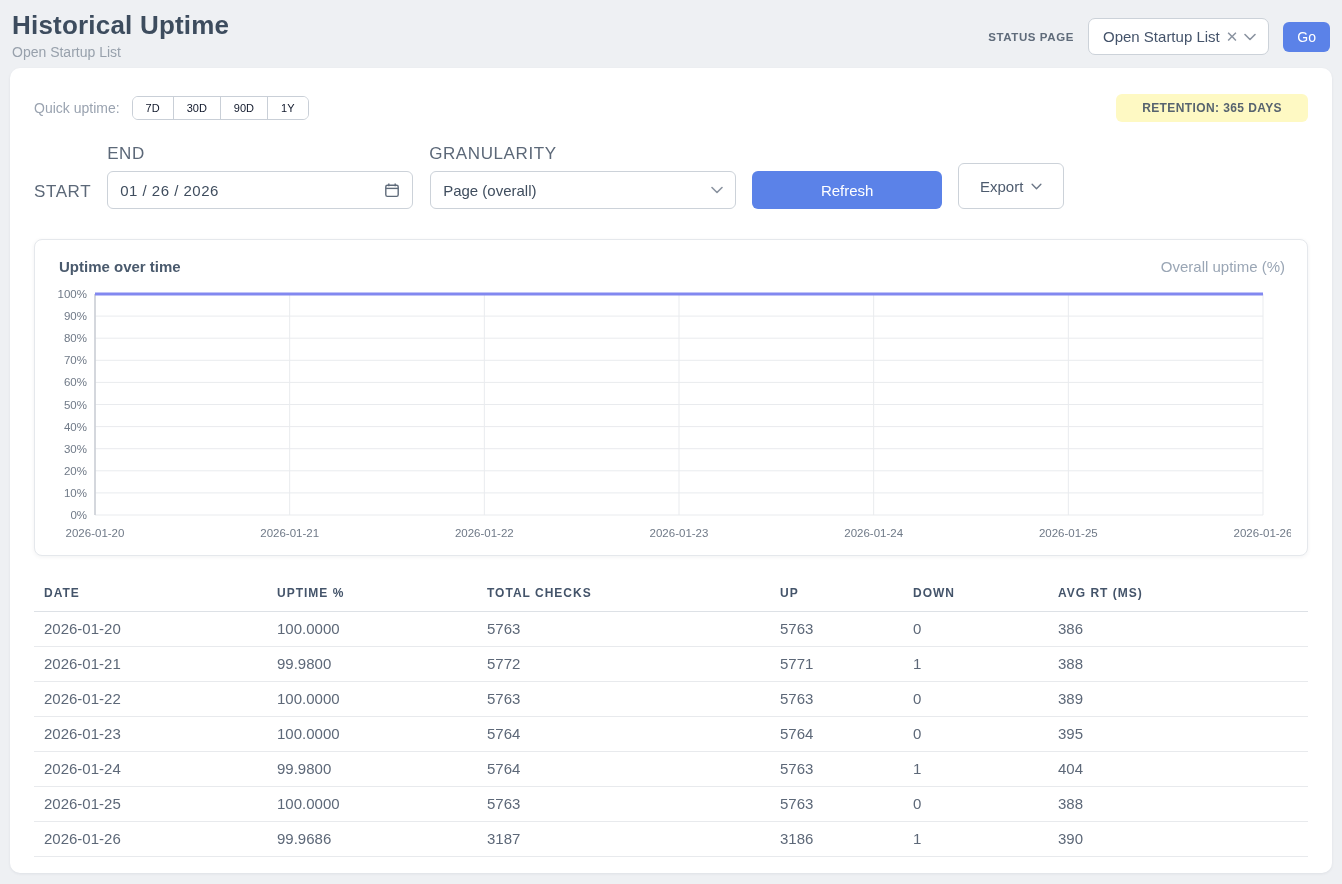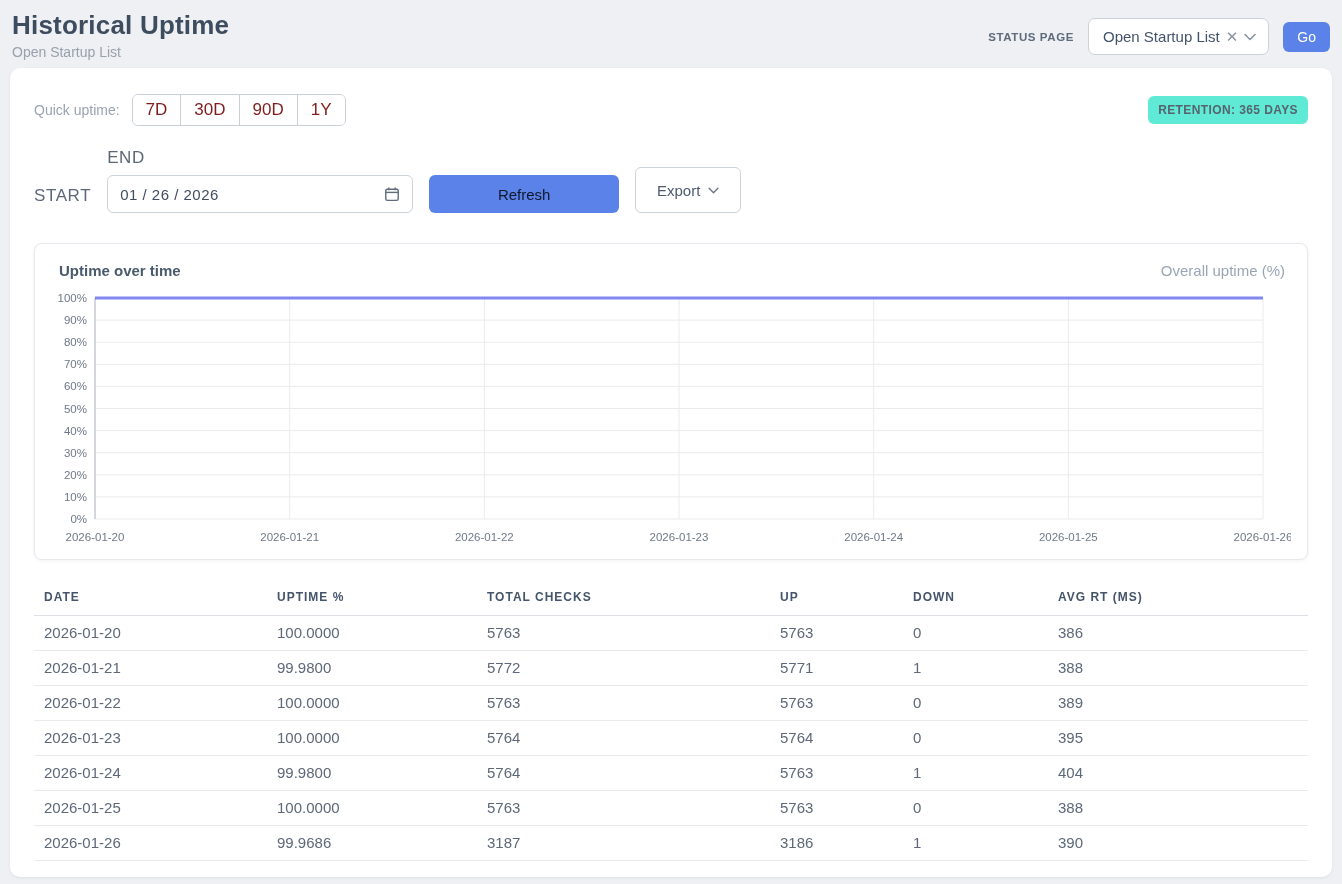--- a/index.html
+++ b/index.html
@@ -48,7 +48,7 @@
   }
   .seg-group button {
     border: none; border-left: 1px solid #c9cfd7; background: #fff;
-    font-size: 17px; color: #7f1d1d; padding: 5px 13px; cursor: pointer;
+    font-size: 11px; color: #0f172a; padding: 5px 13px; cursor: pointer;
     font-family: "Liberation Sans", sans-serif; font-weight: 500;
   }
   .seg-group button:first-child { border-left: none; }

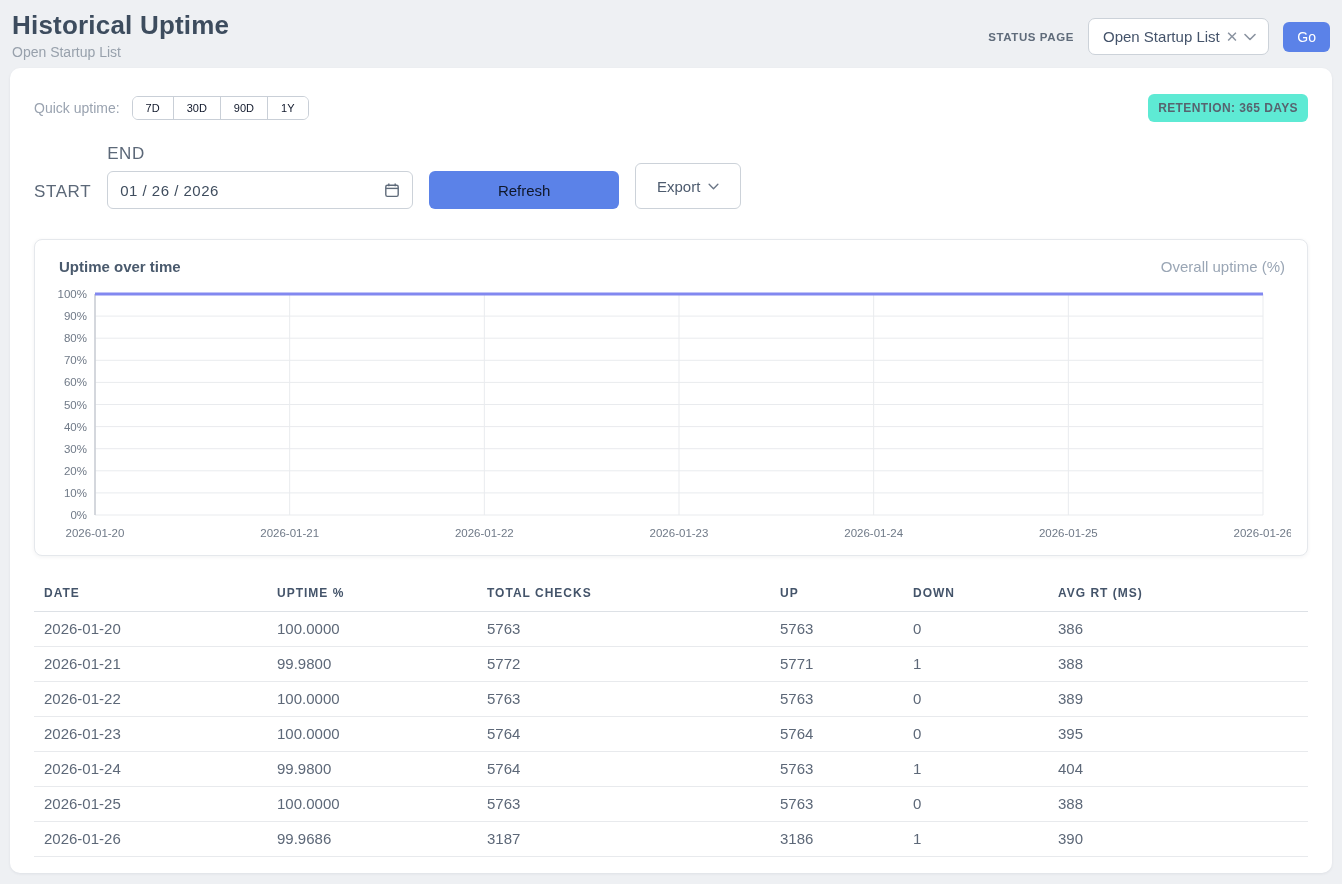--- a/index.html
+++ b/index.html
@@ -53,8 +53,8 @@
   }
   .seg-group button:first-child { border-left: none; }
   .retention-badge {
-    background: #5eead4; color: #57636f; font-size: 12px; font-weight: 600;
-    letter-spacing: 0.4px; border-radius: 6px; padding: 7px 10px; margin-left: 24px;
+    background: #fef9c3; color: #57636f; font-size: 12px; font-weight: 600;
+    letter-spacing: 0.4px; border-radius: 6px; padding: 7px 26px; margin-left: 24px;
   }
 
   

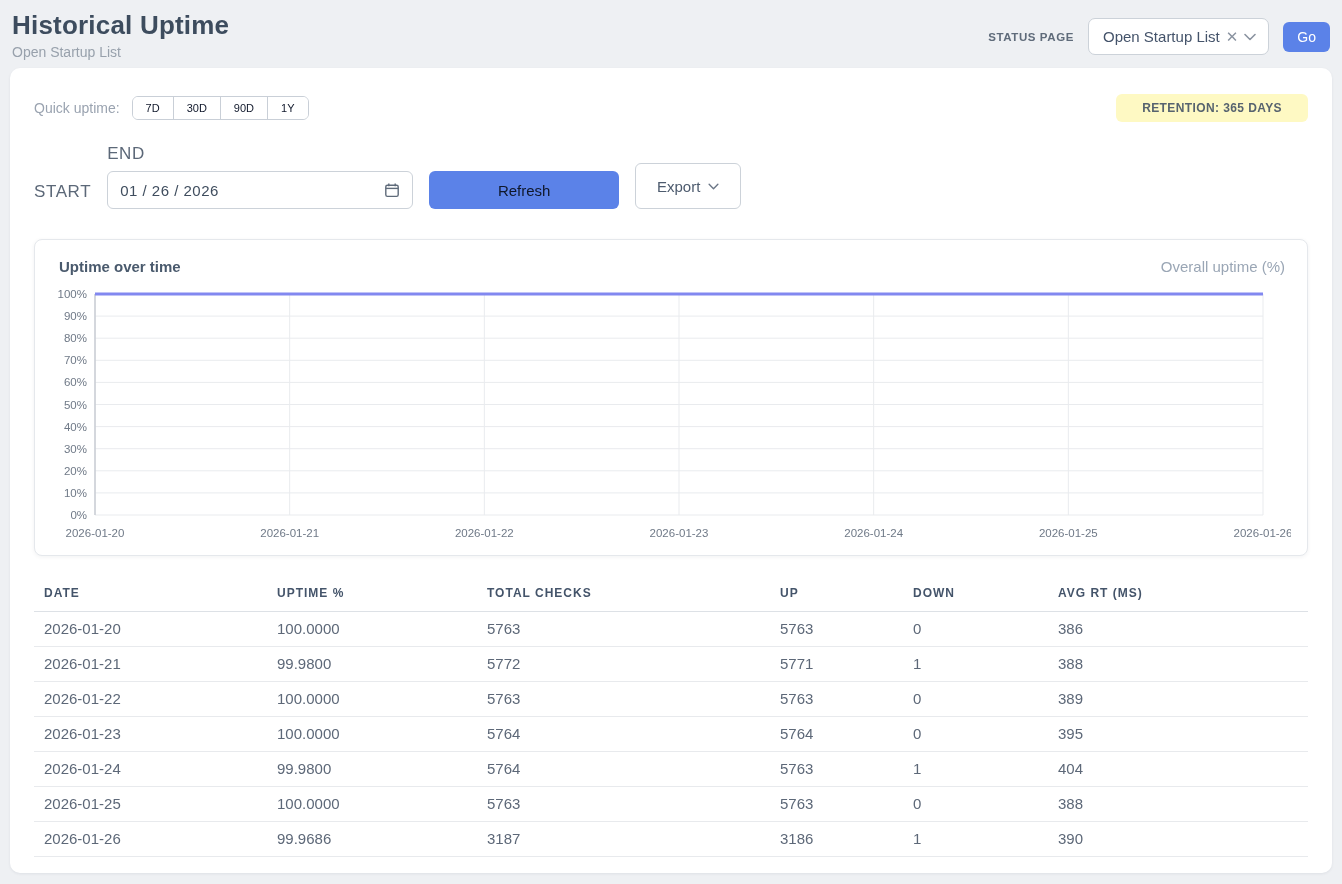--- a/index.html
+++ b/index.html
@@ -167,6 +167,17 @@
       </div>
     </div>
 
+    <div class="field">
+      <span class="field-label">GRANULARITY</span>
+      <div class="input-like w-gran">
+        <span>Page (overall)</span>
+        <span style="display:flex;">
+          <svg width="12" height="8" viewBox="0 0 12 8">
+              <path d="M1 1.5l5 5 5-5" stroke="#8a93a0" stroke-width="1.6" fill="none" stroke-linecap="round" stroke-linejoin="round"></path>
+            </svg>
+        </span>
+      </div>
+    </div>
 
     <button class="btn-refresh">Refresh</button>
 

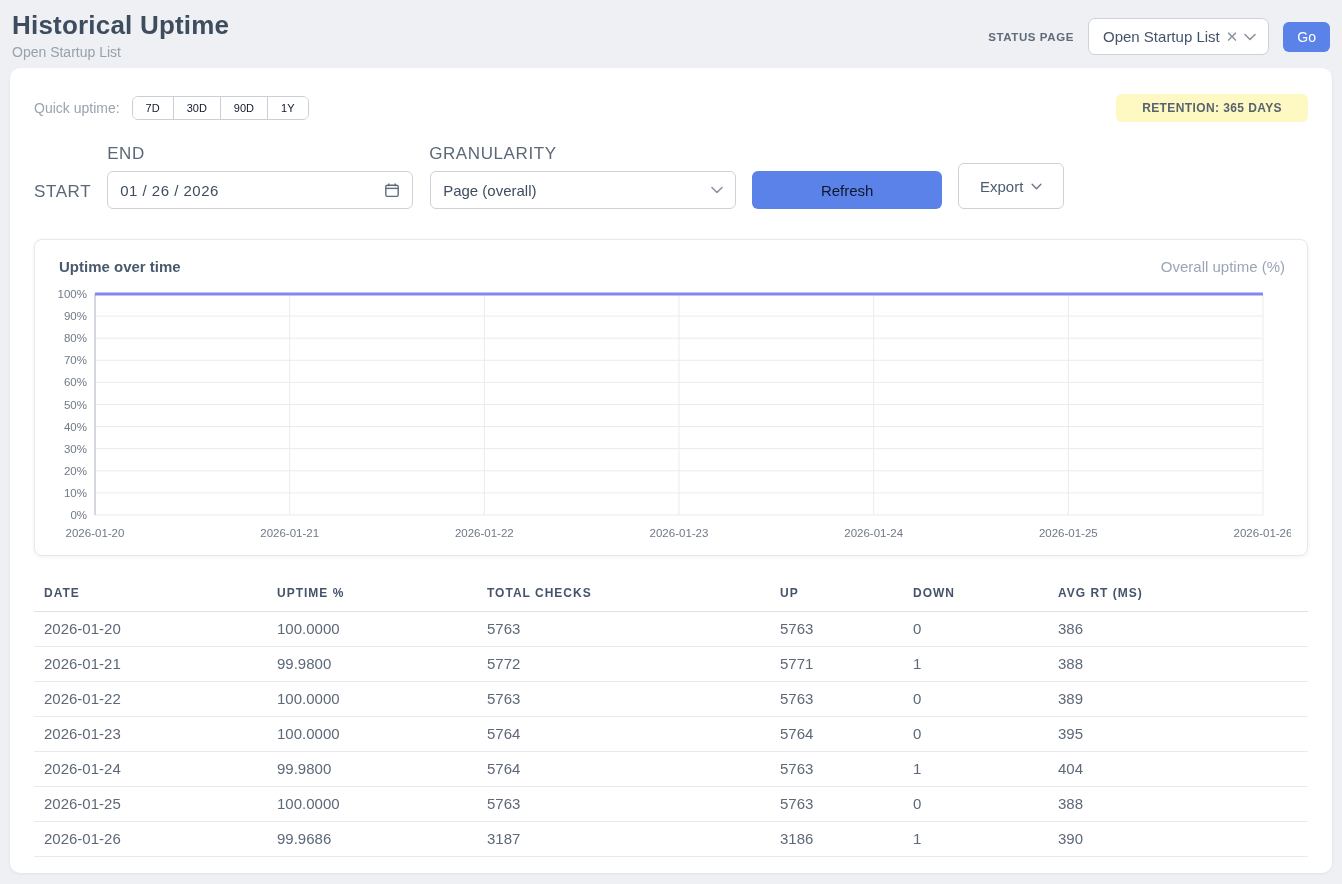--- a/index.html
+++ b/index.html
@@ -73,7 +73,7 @@
   .w-gran { width: 306px; margin-left: 1px; }
   .date-value { letter-spacing: 0.5px; }
   .btn-refresh {
-    background: #5b82e8; color: #0f172a; border: none; border-radius: 6px;
+    background: #5b82e8; color: #ffffff; border: none; border-radius: 6px;
     height: 38px; width: 190px; font-size: 15px; font-weight: 500; cursor: pointer;
     font-family: "Liberation Sans", sans-serif;
   }

